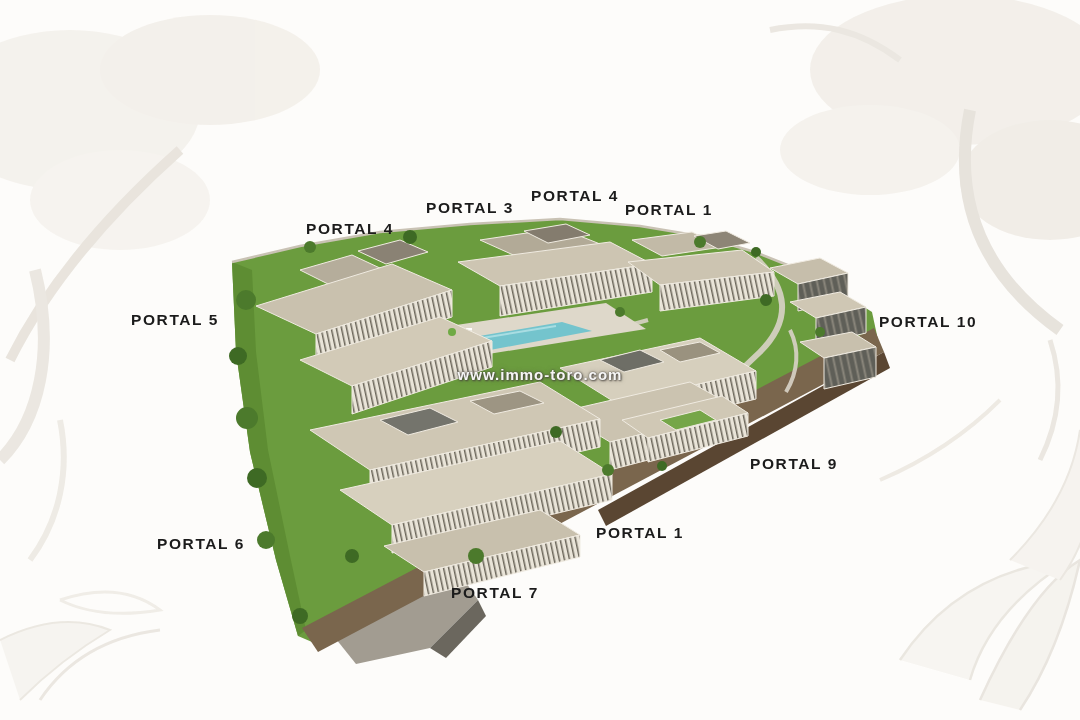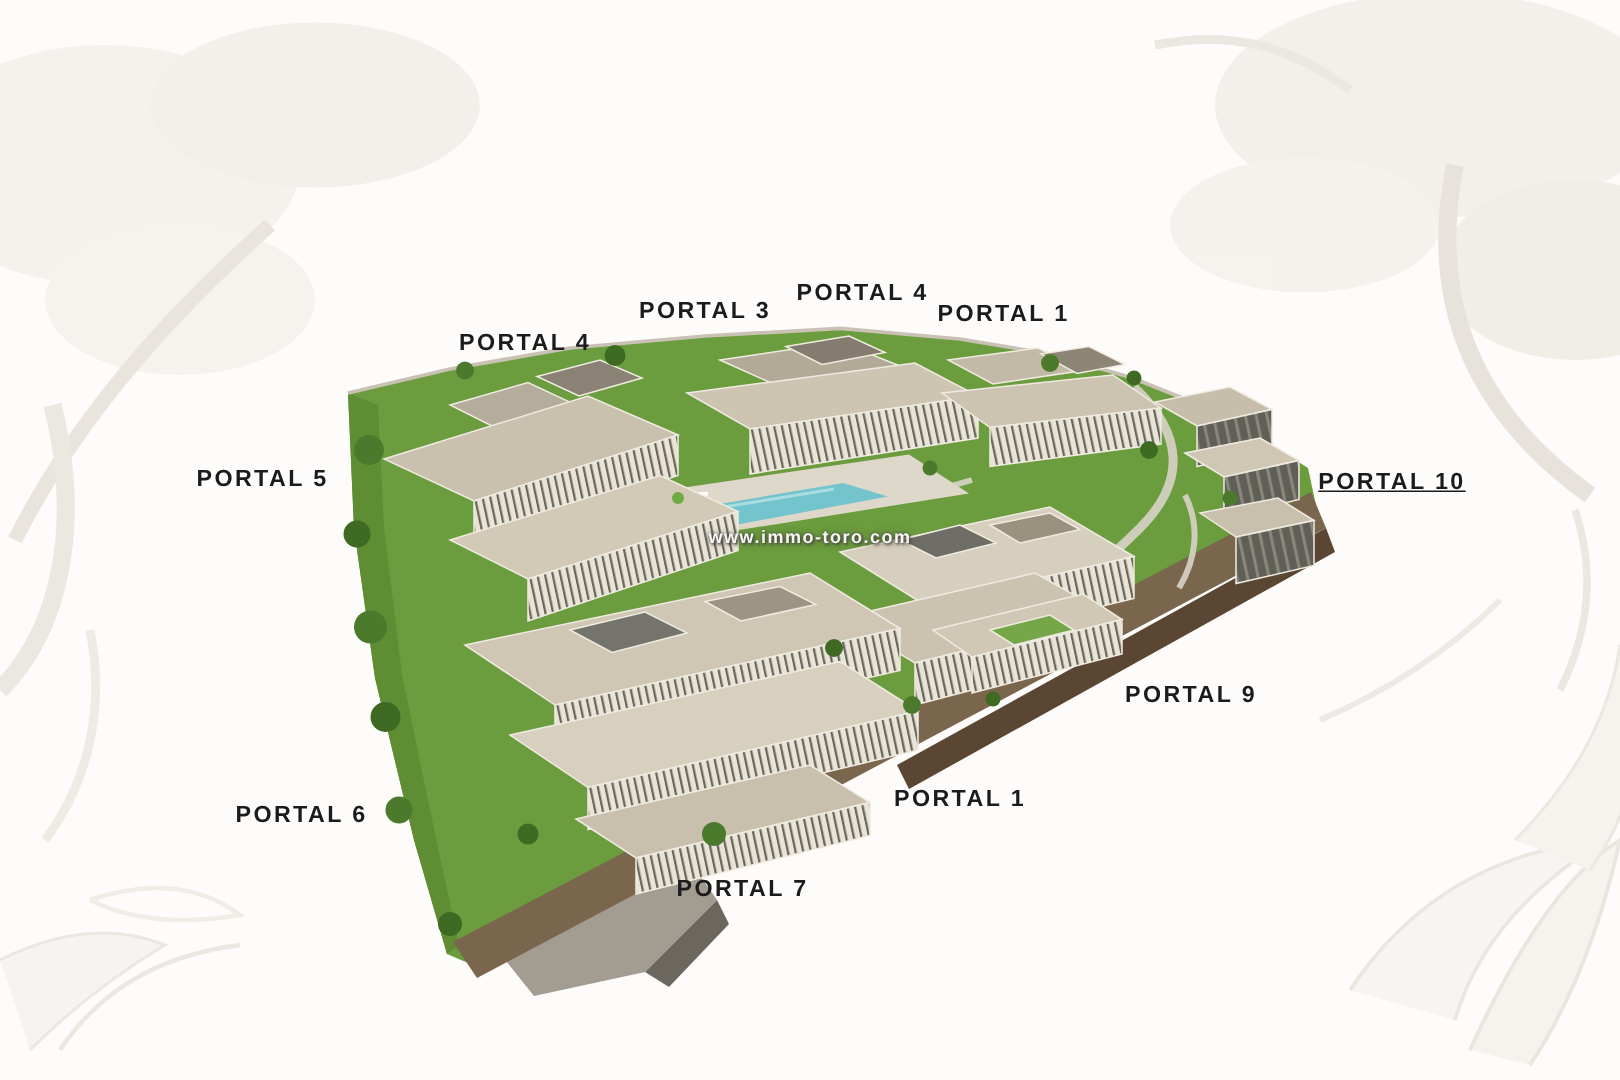--- a/index.html
+++ b/index.html
@@ -185,7 +185,7 @@
   <div class="portal-label" style="left:495px;top:593px;">PORTAL 7</div>
   <div class="portal-label" style="left:640px;top:533px;">PORTAL 1</div>
   <div class="portal-label" style="left:794px;top:464px;">PORTAL 9</div>
-  <div class="portal-label" style="left:928px;top:322px;text-decoration:underline;">PORTAL 10</div>
+  <div class="portal-label" style="left:928px;top:322px;">PORTAL 10</div>
 
   <div class="watermark">www.immo-toro.com</div>
 

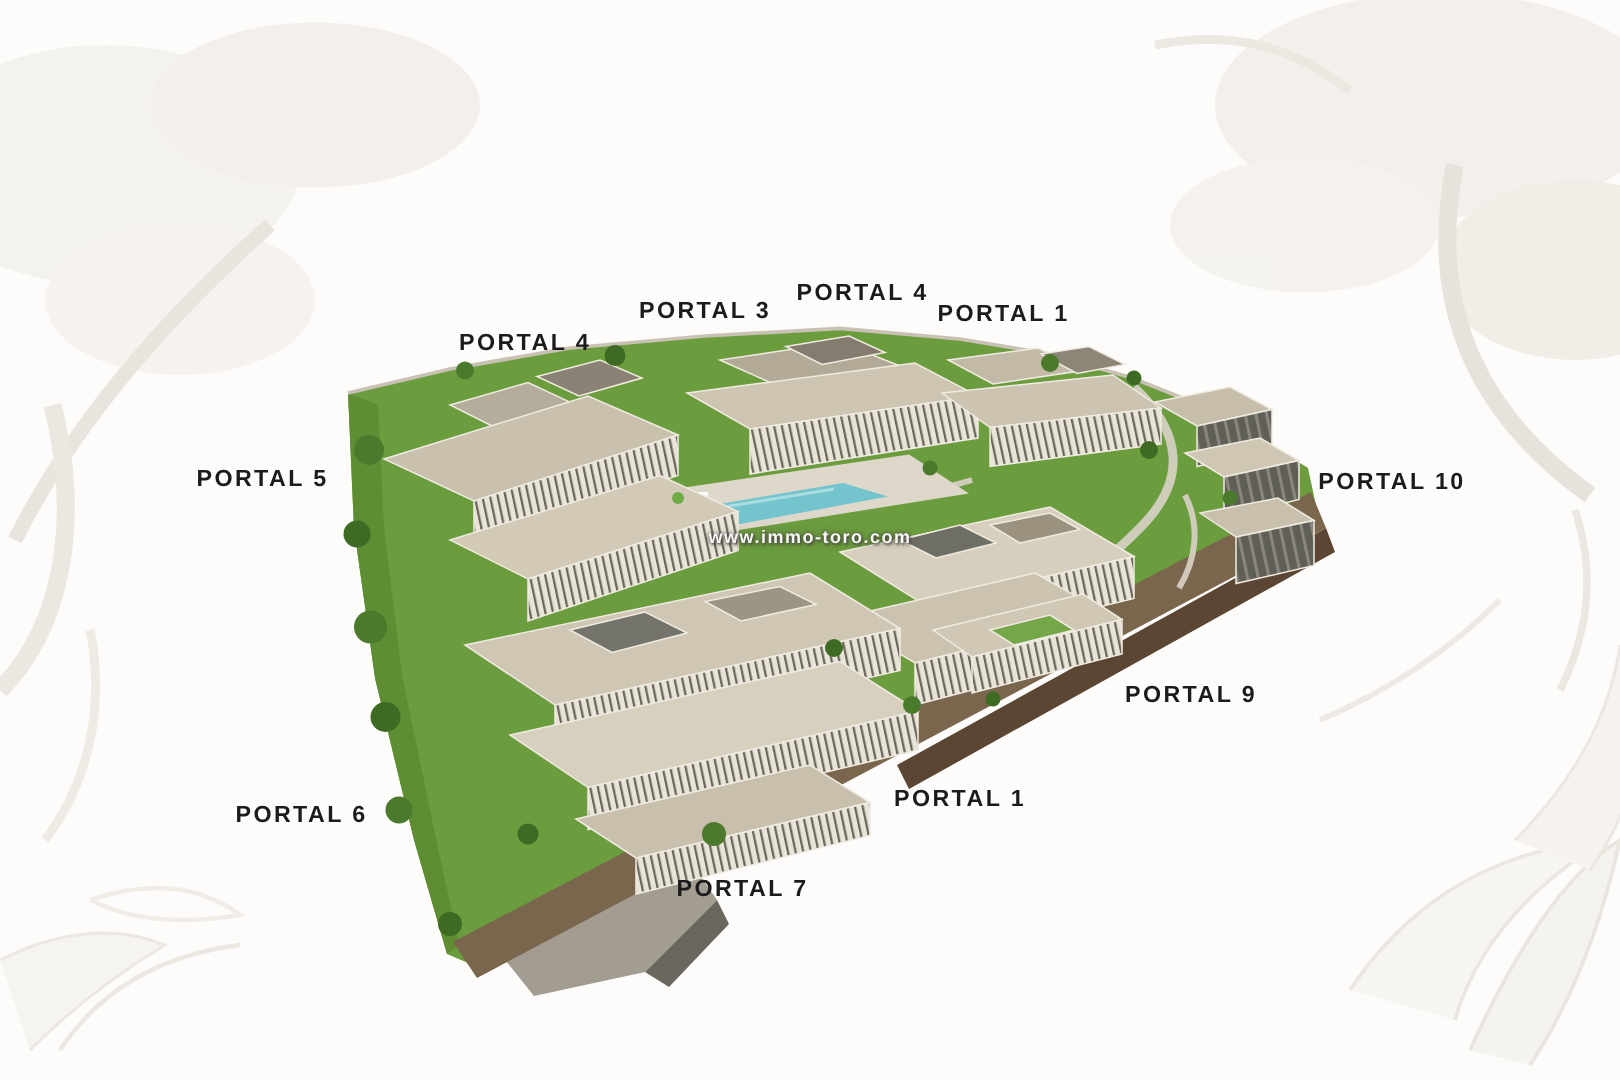--- a/index.html
+++ b/index.html
@@ -16,8 +16,8 @@
     color:#1b1b1b;white-space:nowrap;user-select:none;
   }
   .watermark{
-    position:absolute;left:540px;top:358px;transform:translate(-50%,-50%);
-    font-weight:bold;font-size:12px;letter-spacing:1px;white-space:nowrap;
+    position:absolute;left:540px;top:374px;transform:translate(-50%,-50%);
+    font-weight:bold;font-size:15px;letter-spacing:1px;white-space:nowrap;
     color:rgba(255,255,255,0.95);
     text-shadow:0 0 2px rgba(70,65,60,.95), 0 0 5px rgba(90,85,80,.55), 1px 1px 2px rgba(70,65,60,.8);
   }

